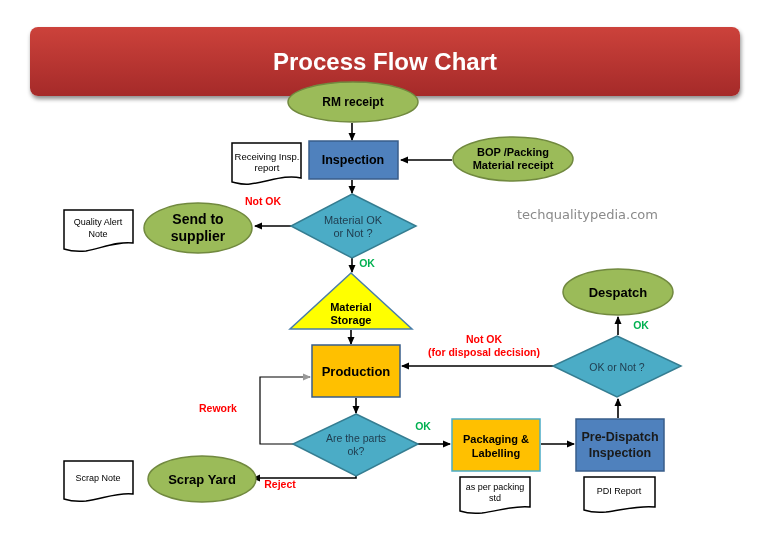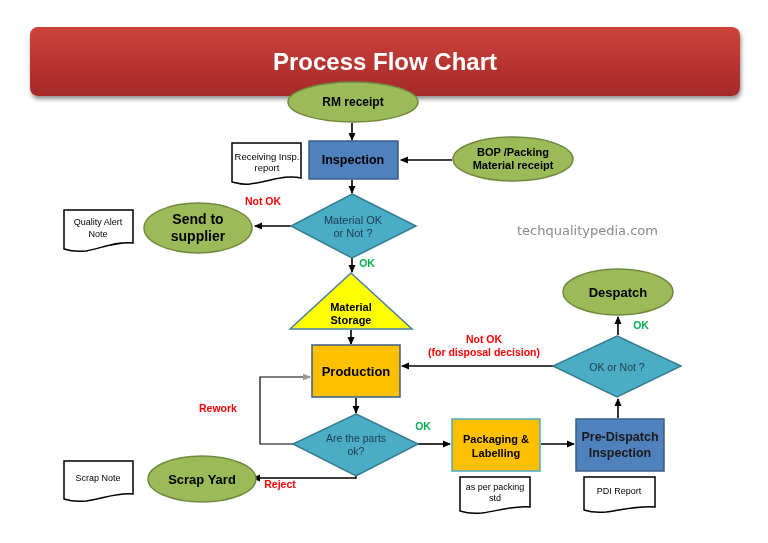--- a/index.html
+++ b/index.html
@@ -16,7 +16,7 @@
   svg { position: absolute; left: 0; top: 0; }
   .lbl { font-family: "Liberation Sans", sans-serif; text-anchor: middle; dominant-baseline: central; }
   .b { font-weight: bold; }
-  .watermark { position: absolute; left: 517px; top: 223px; font-family: "DejaVu Sans", sans-serif;
+  .watermark { position: absolute; left: 517px; top: 207px; font-family: "DejaVu Sans", sans-serif;
                font-size: 13px; color: #8a8a8a; }
 </style>
 </head>

